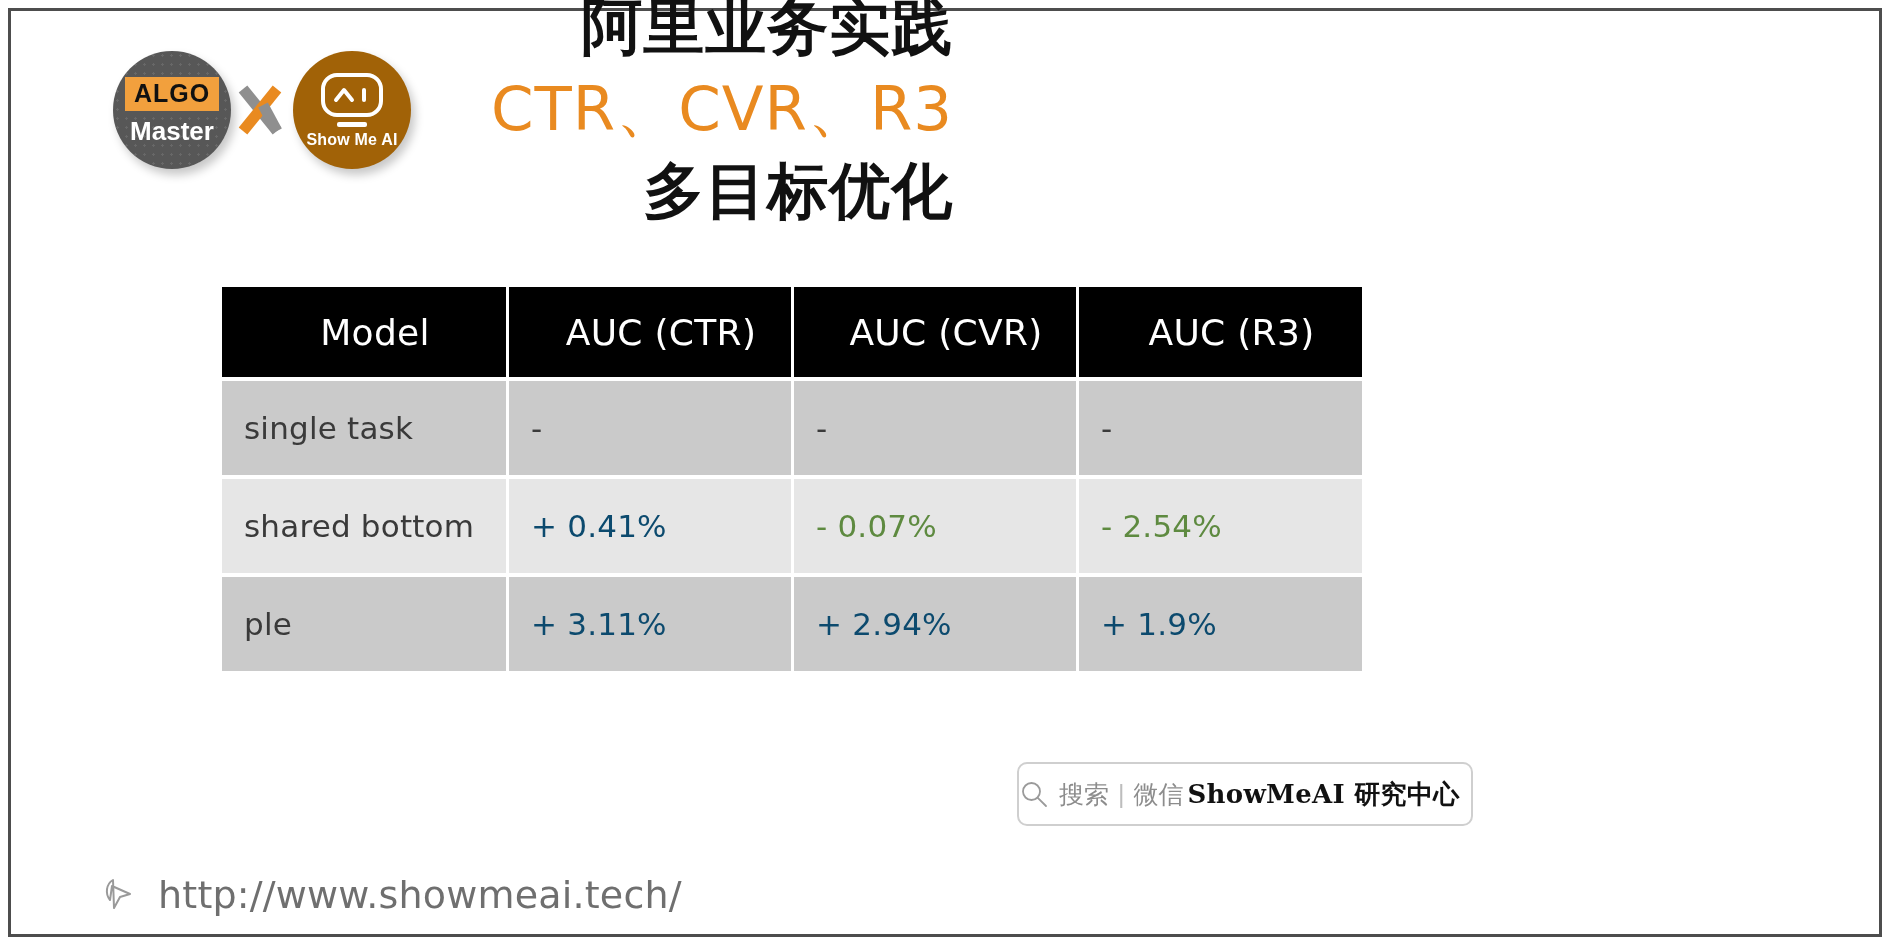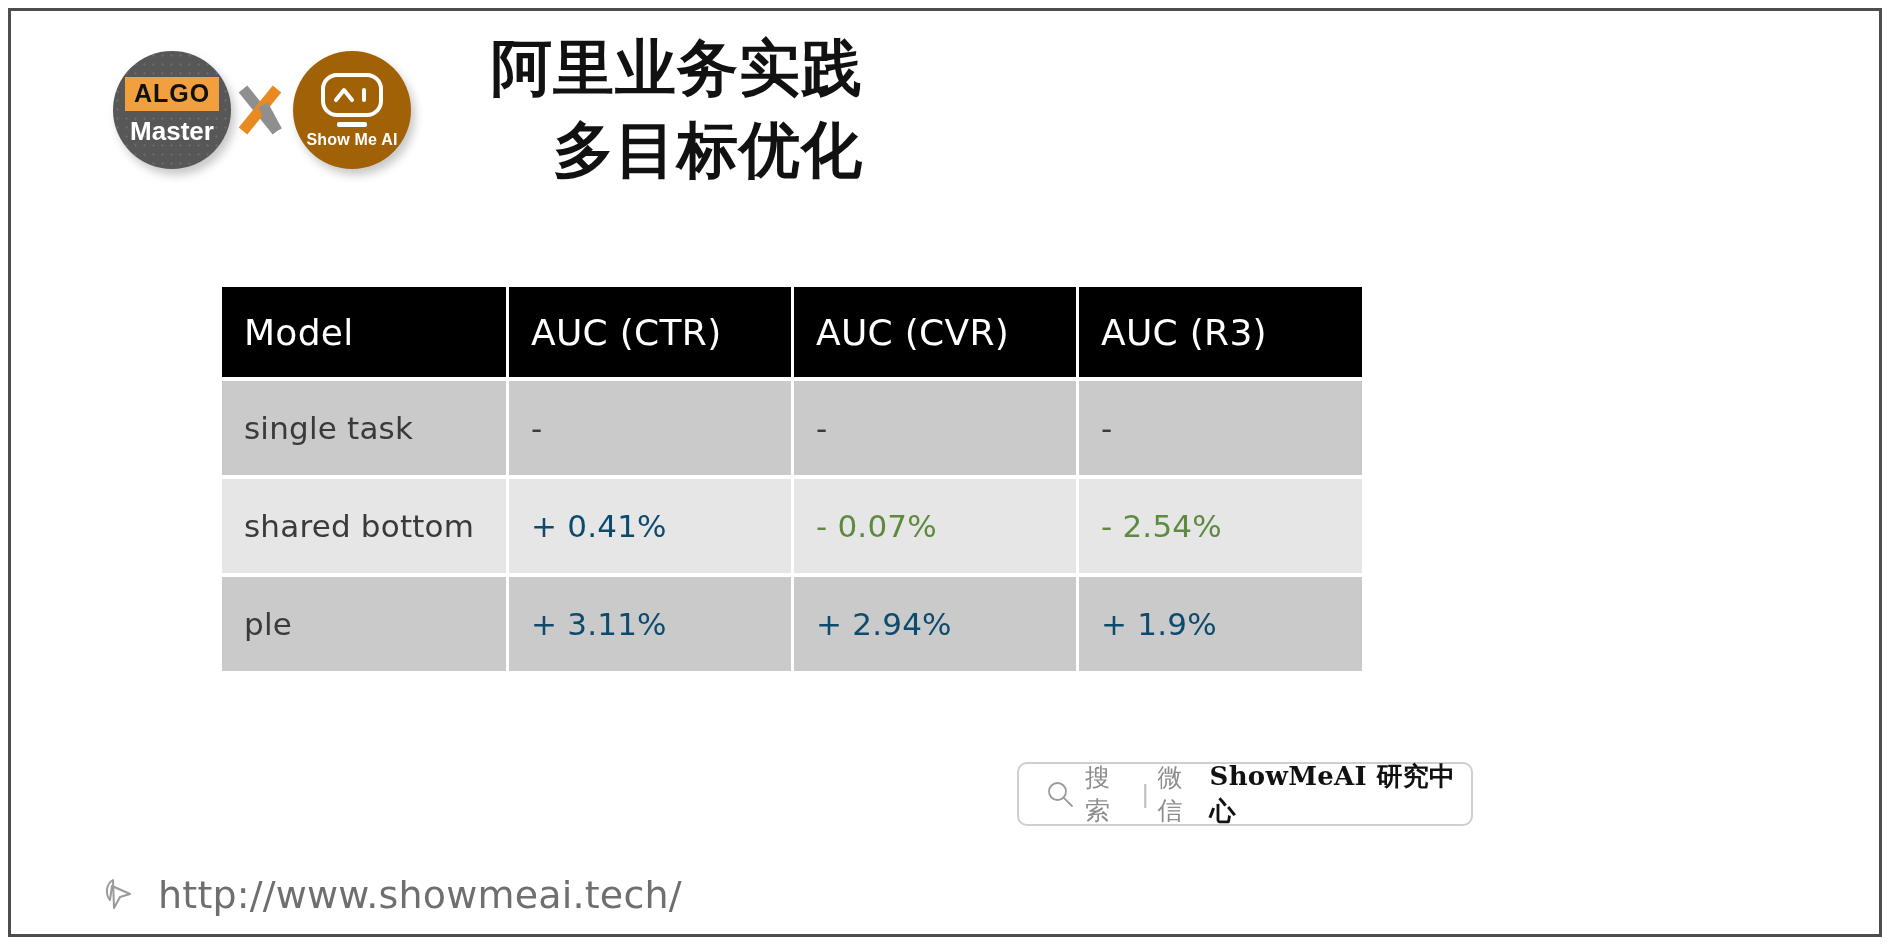--- a/index.html
+++ b/index.html
@@ -292,6 +292,7 @@
     <div id="title-block">
       <span class="title-cn">阿里业务实践</span>
       <span class="title-gap"></span>
+      <span class="title-orange">CTR、CVR、R3</span>
       <span class="title-tail">多目标优化</span>
     </div>
   </div>

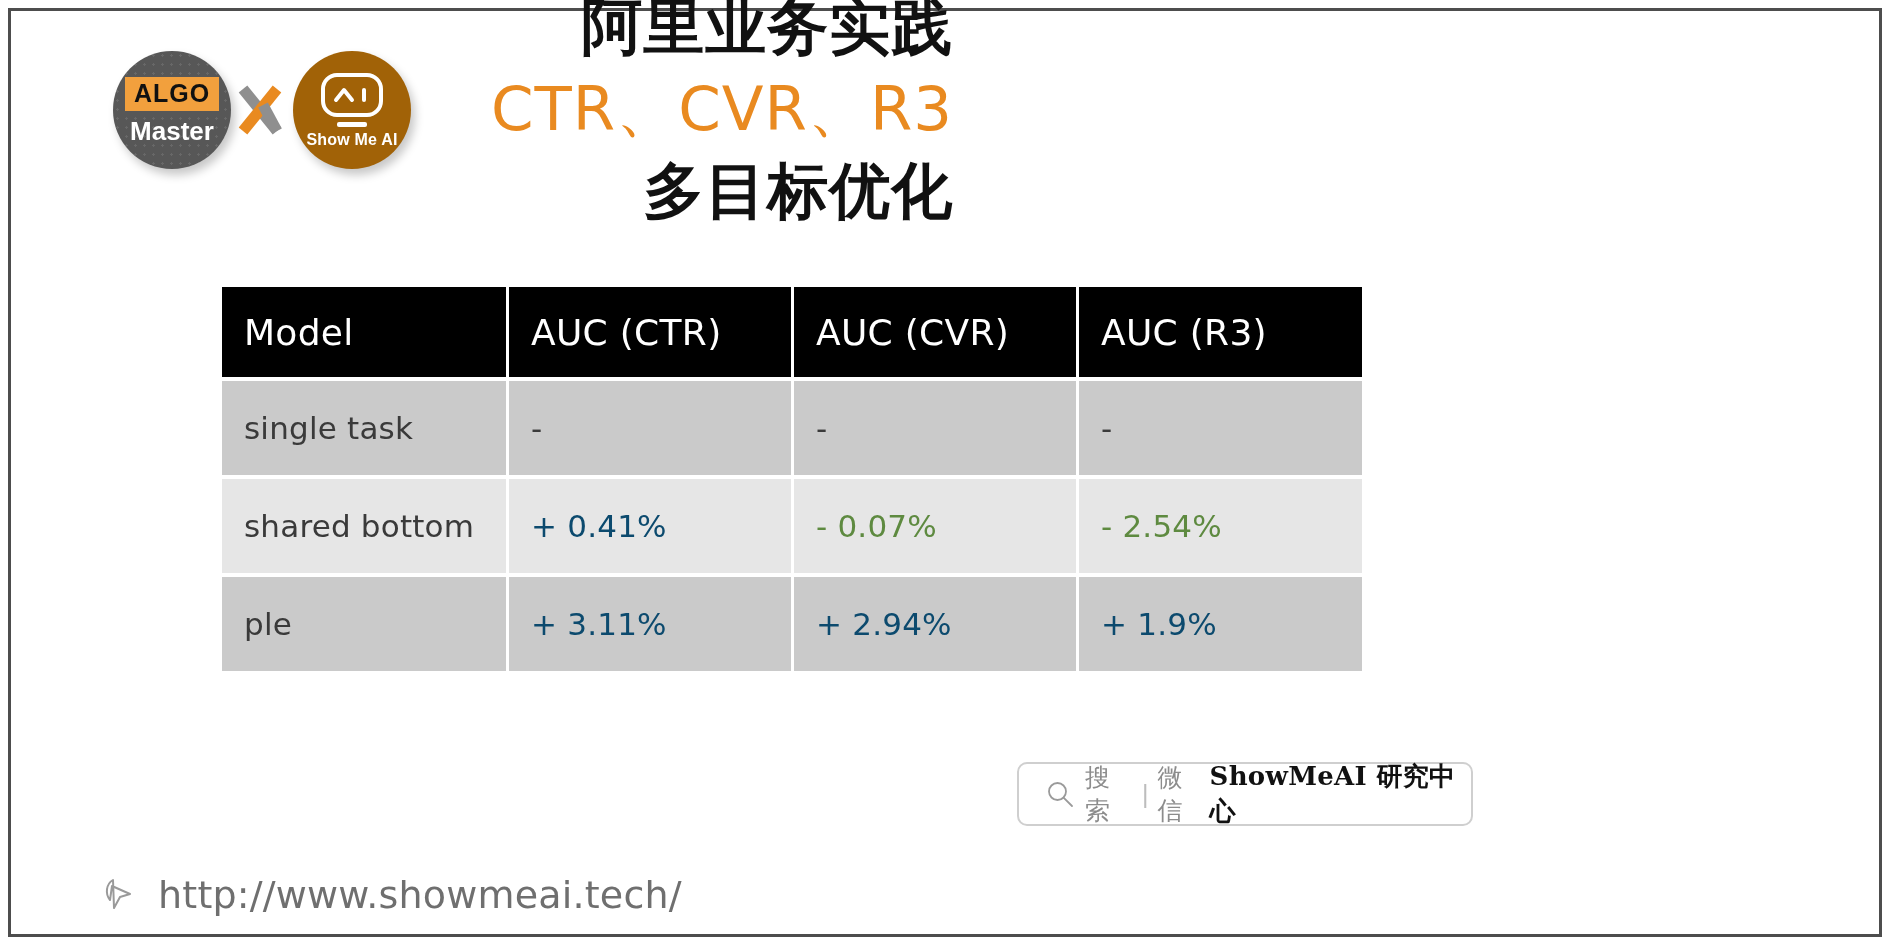--- a/index.html
+++ b/index.html
@@ -168,7 +168,7 @@
   #result-table th {
     background: #000000;
     color: #ffffff;
-    text-align: left;
+    text-align: center;
     font-family: "DejaVu Sans", "Liberation Sans", sans-serif;
     font-weight: normal;
     font-size: 36px;

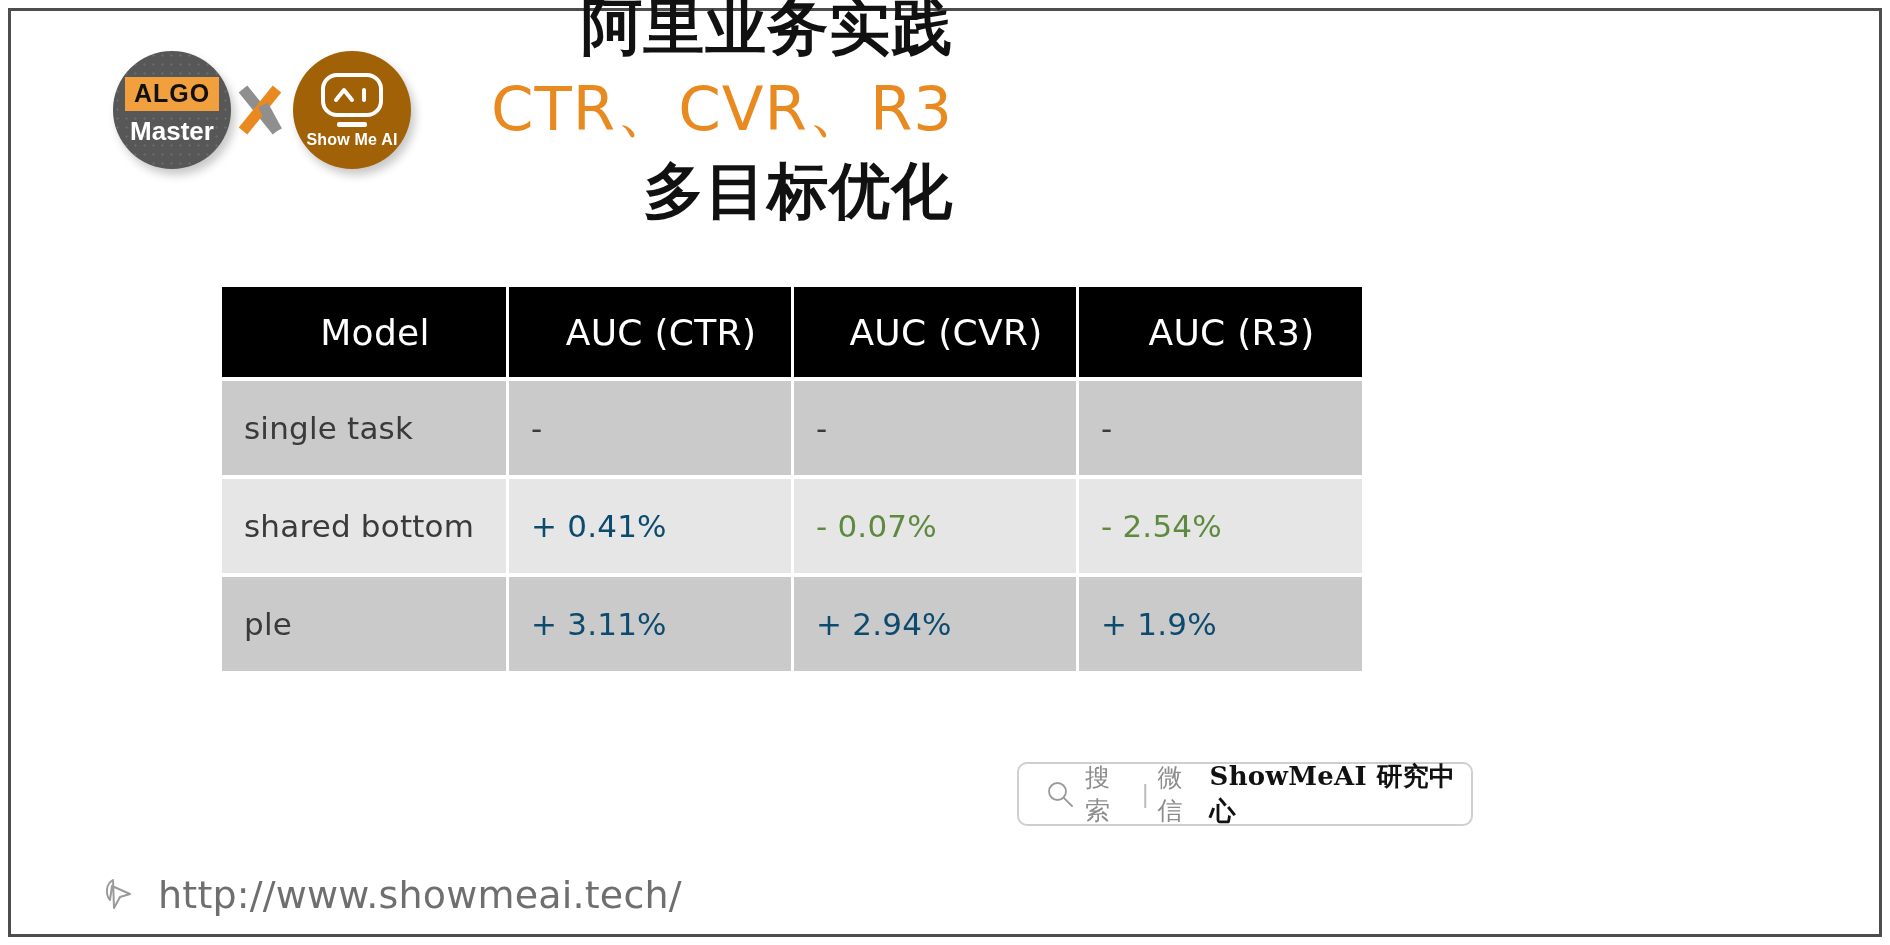--- a/index.html
+++ b/index.html
@@ -206,7 +206,6 @@
     background: #ffffff;
     display: flex;
     align-items: center;
-    padding-left: 26px;
     box-sizing: border-box;
   }
   #search-icon-wrap {

